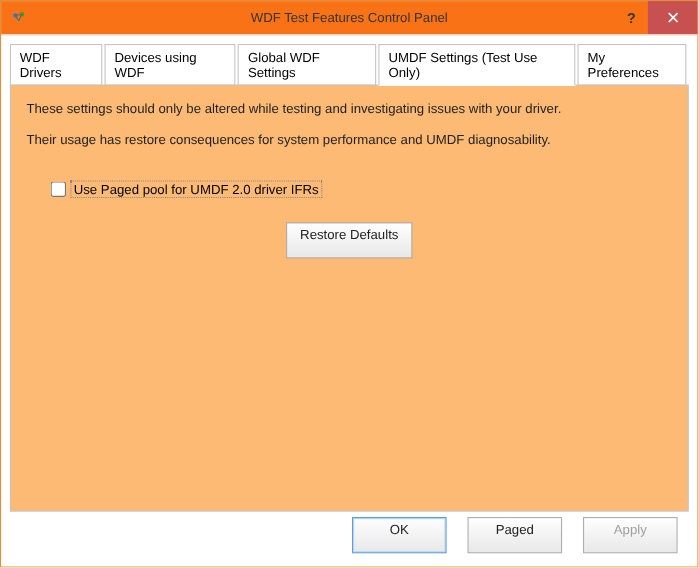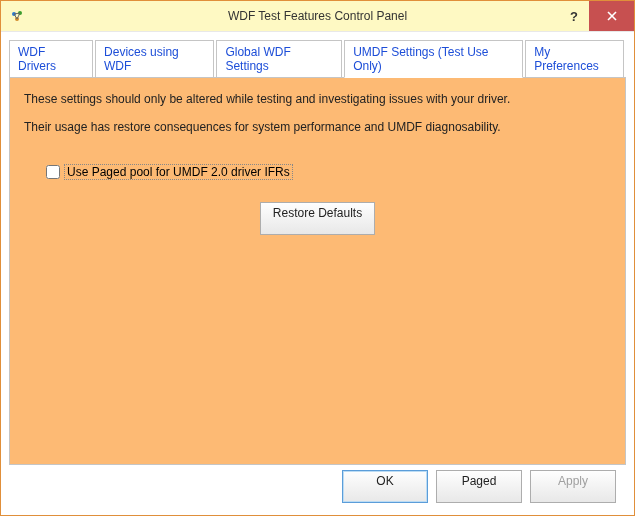--- a/index.html
+++ b/index.html
@@ -21,7 +21,7 @@
   }
   .titlebar {
     height: 30px;
-    background: #fef9c3;
+    background: #f97316;
     display: flex;
     align-items: center;
     position: relative;

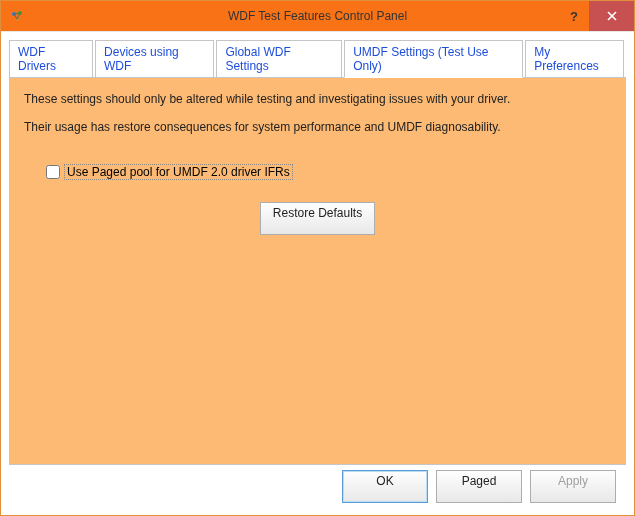--- a/index.html
+++ b/index.html
@@ -89,7 +89,7 @@
     border-bottom: 1px solid #c5c5c5;
     background: #fff;
     font-size: 12px;
-    color: #1d4ed8;
+    color: #000000;
     margin-right: 2px;
     position: relative;
   }

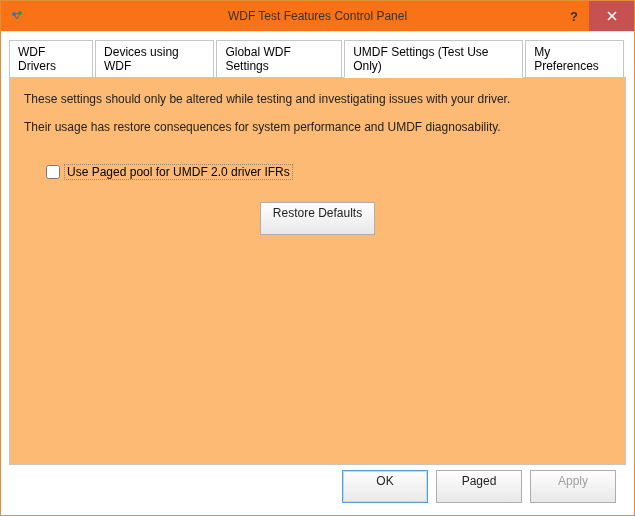--- a/index.html
+++ b/index.html
@@ -173,7 +173,7 @@
     align-items: center;
     justify-content: flex-end;
     padding-right: 10px;
-    gap: 8px;
+    gap: 19px;
   }
 </style>
 </head>

